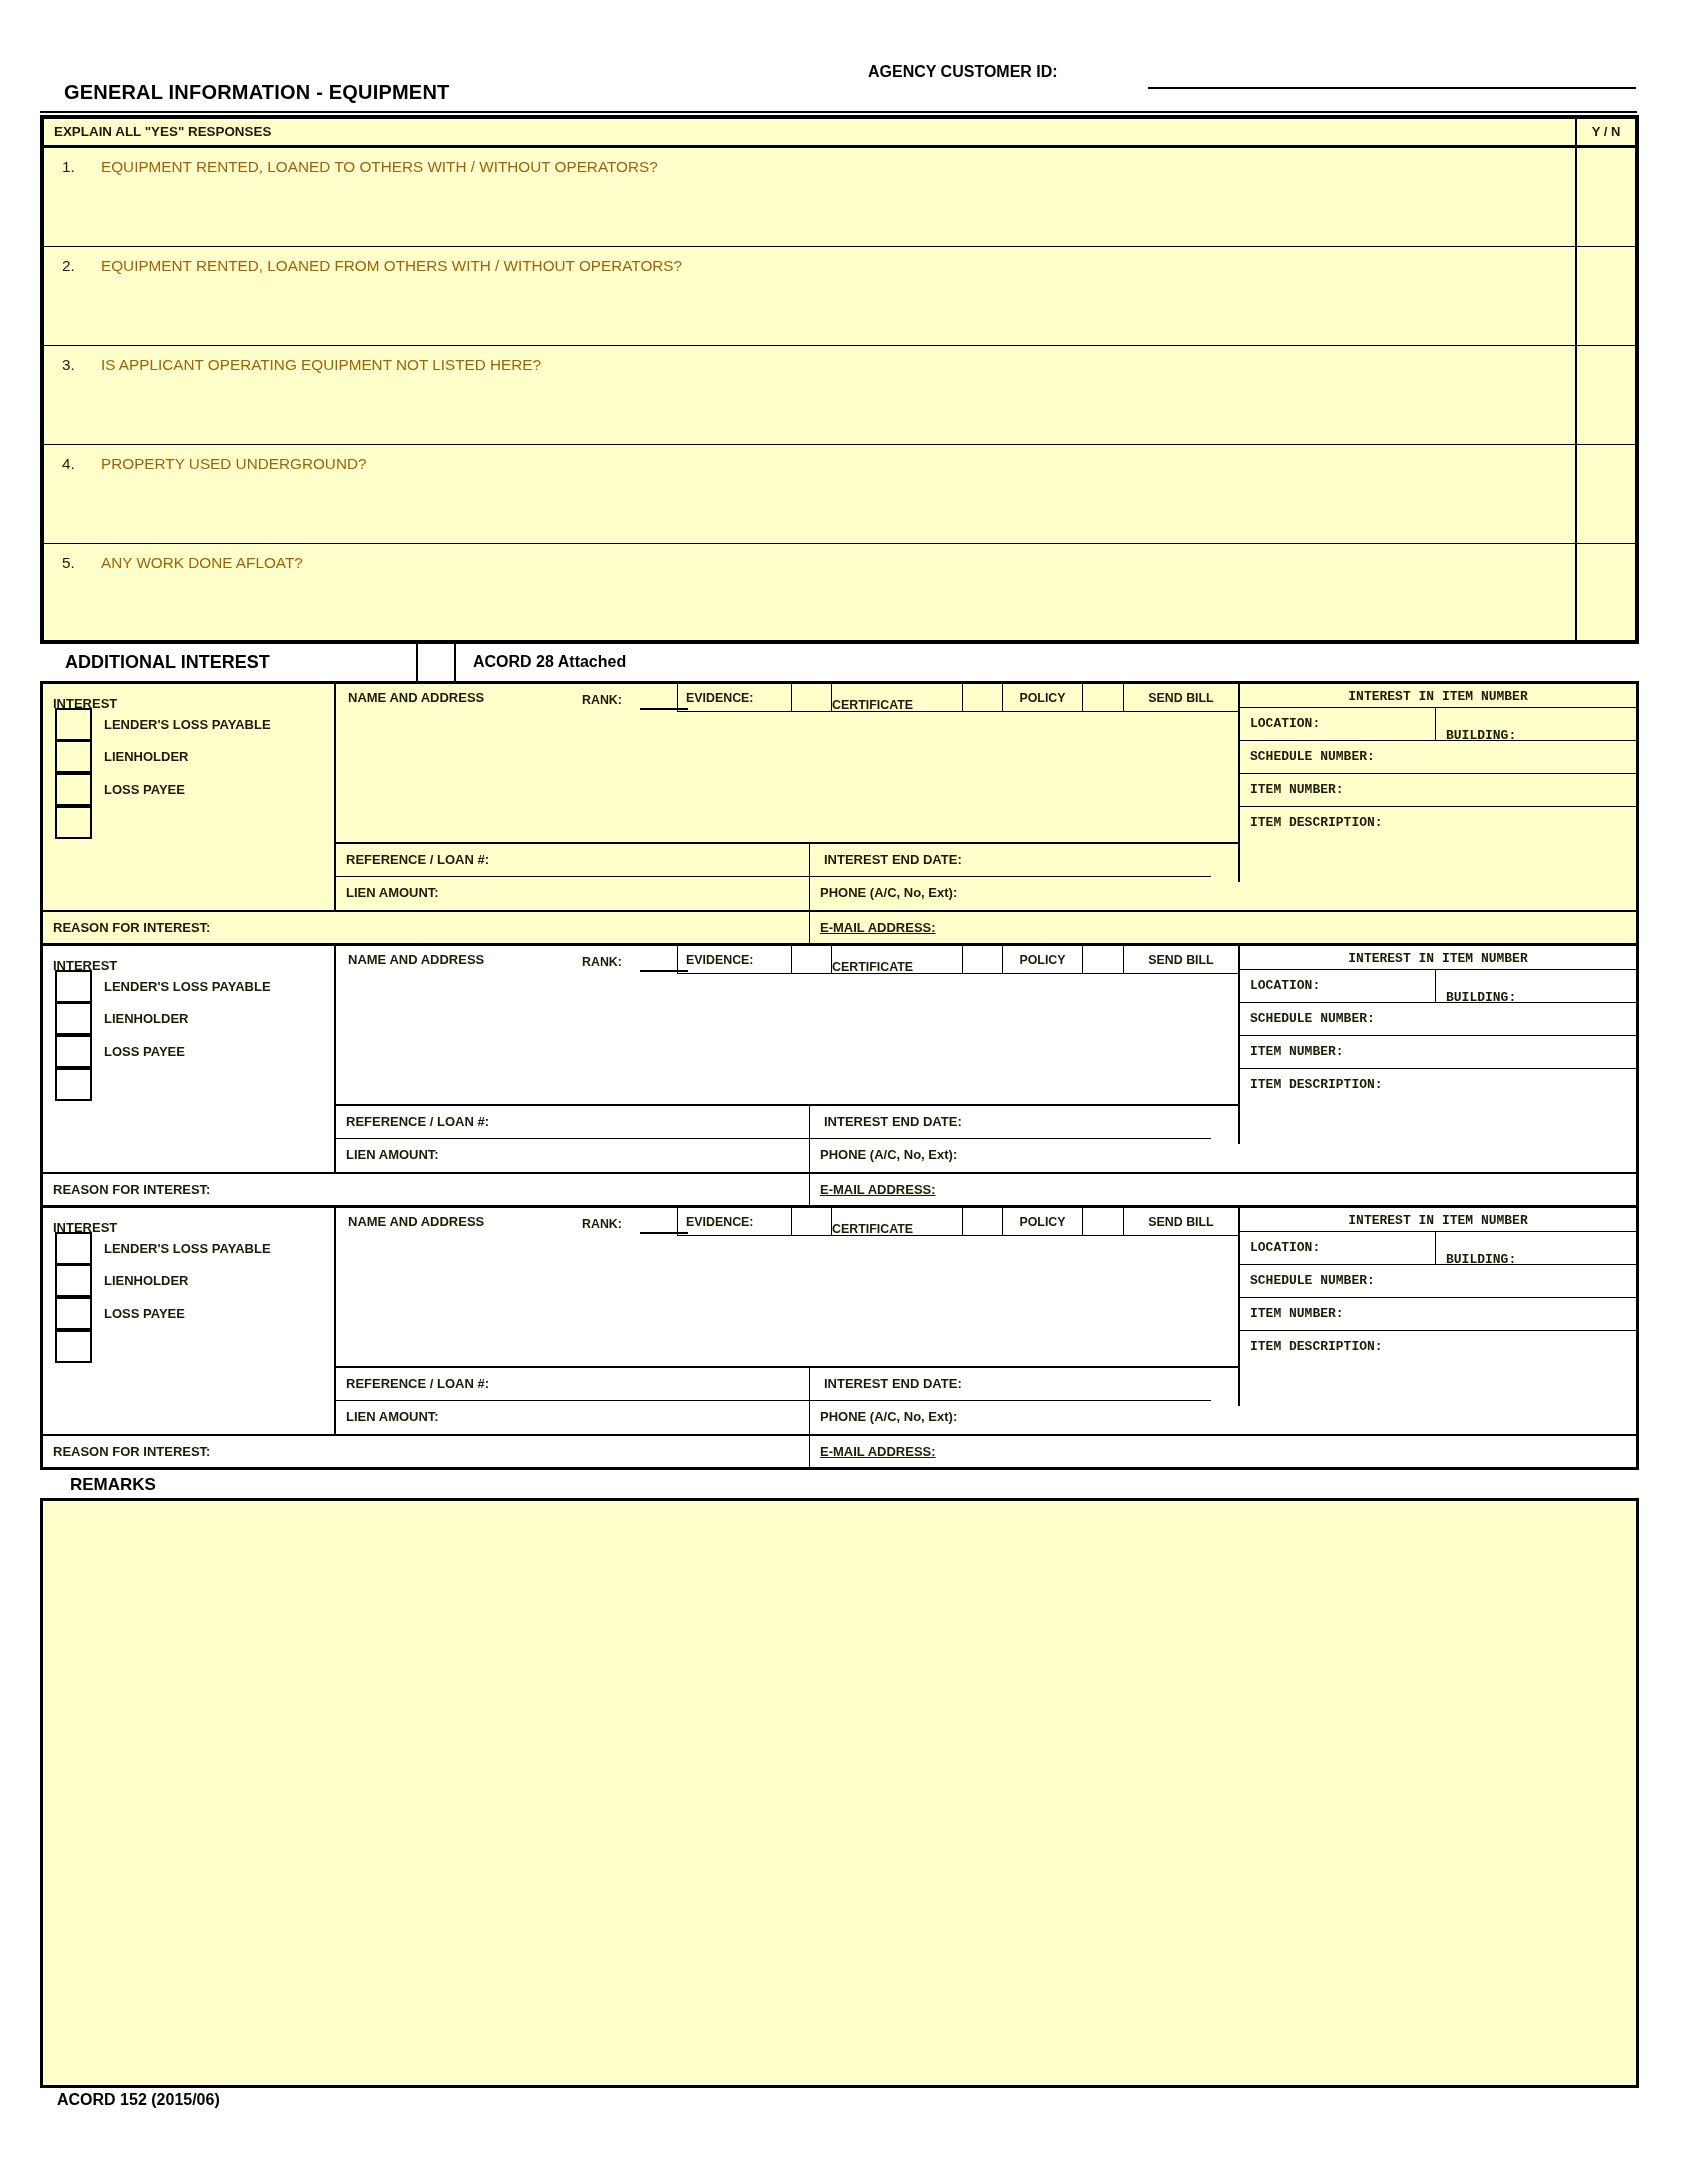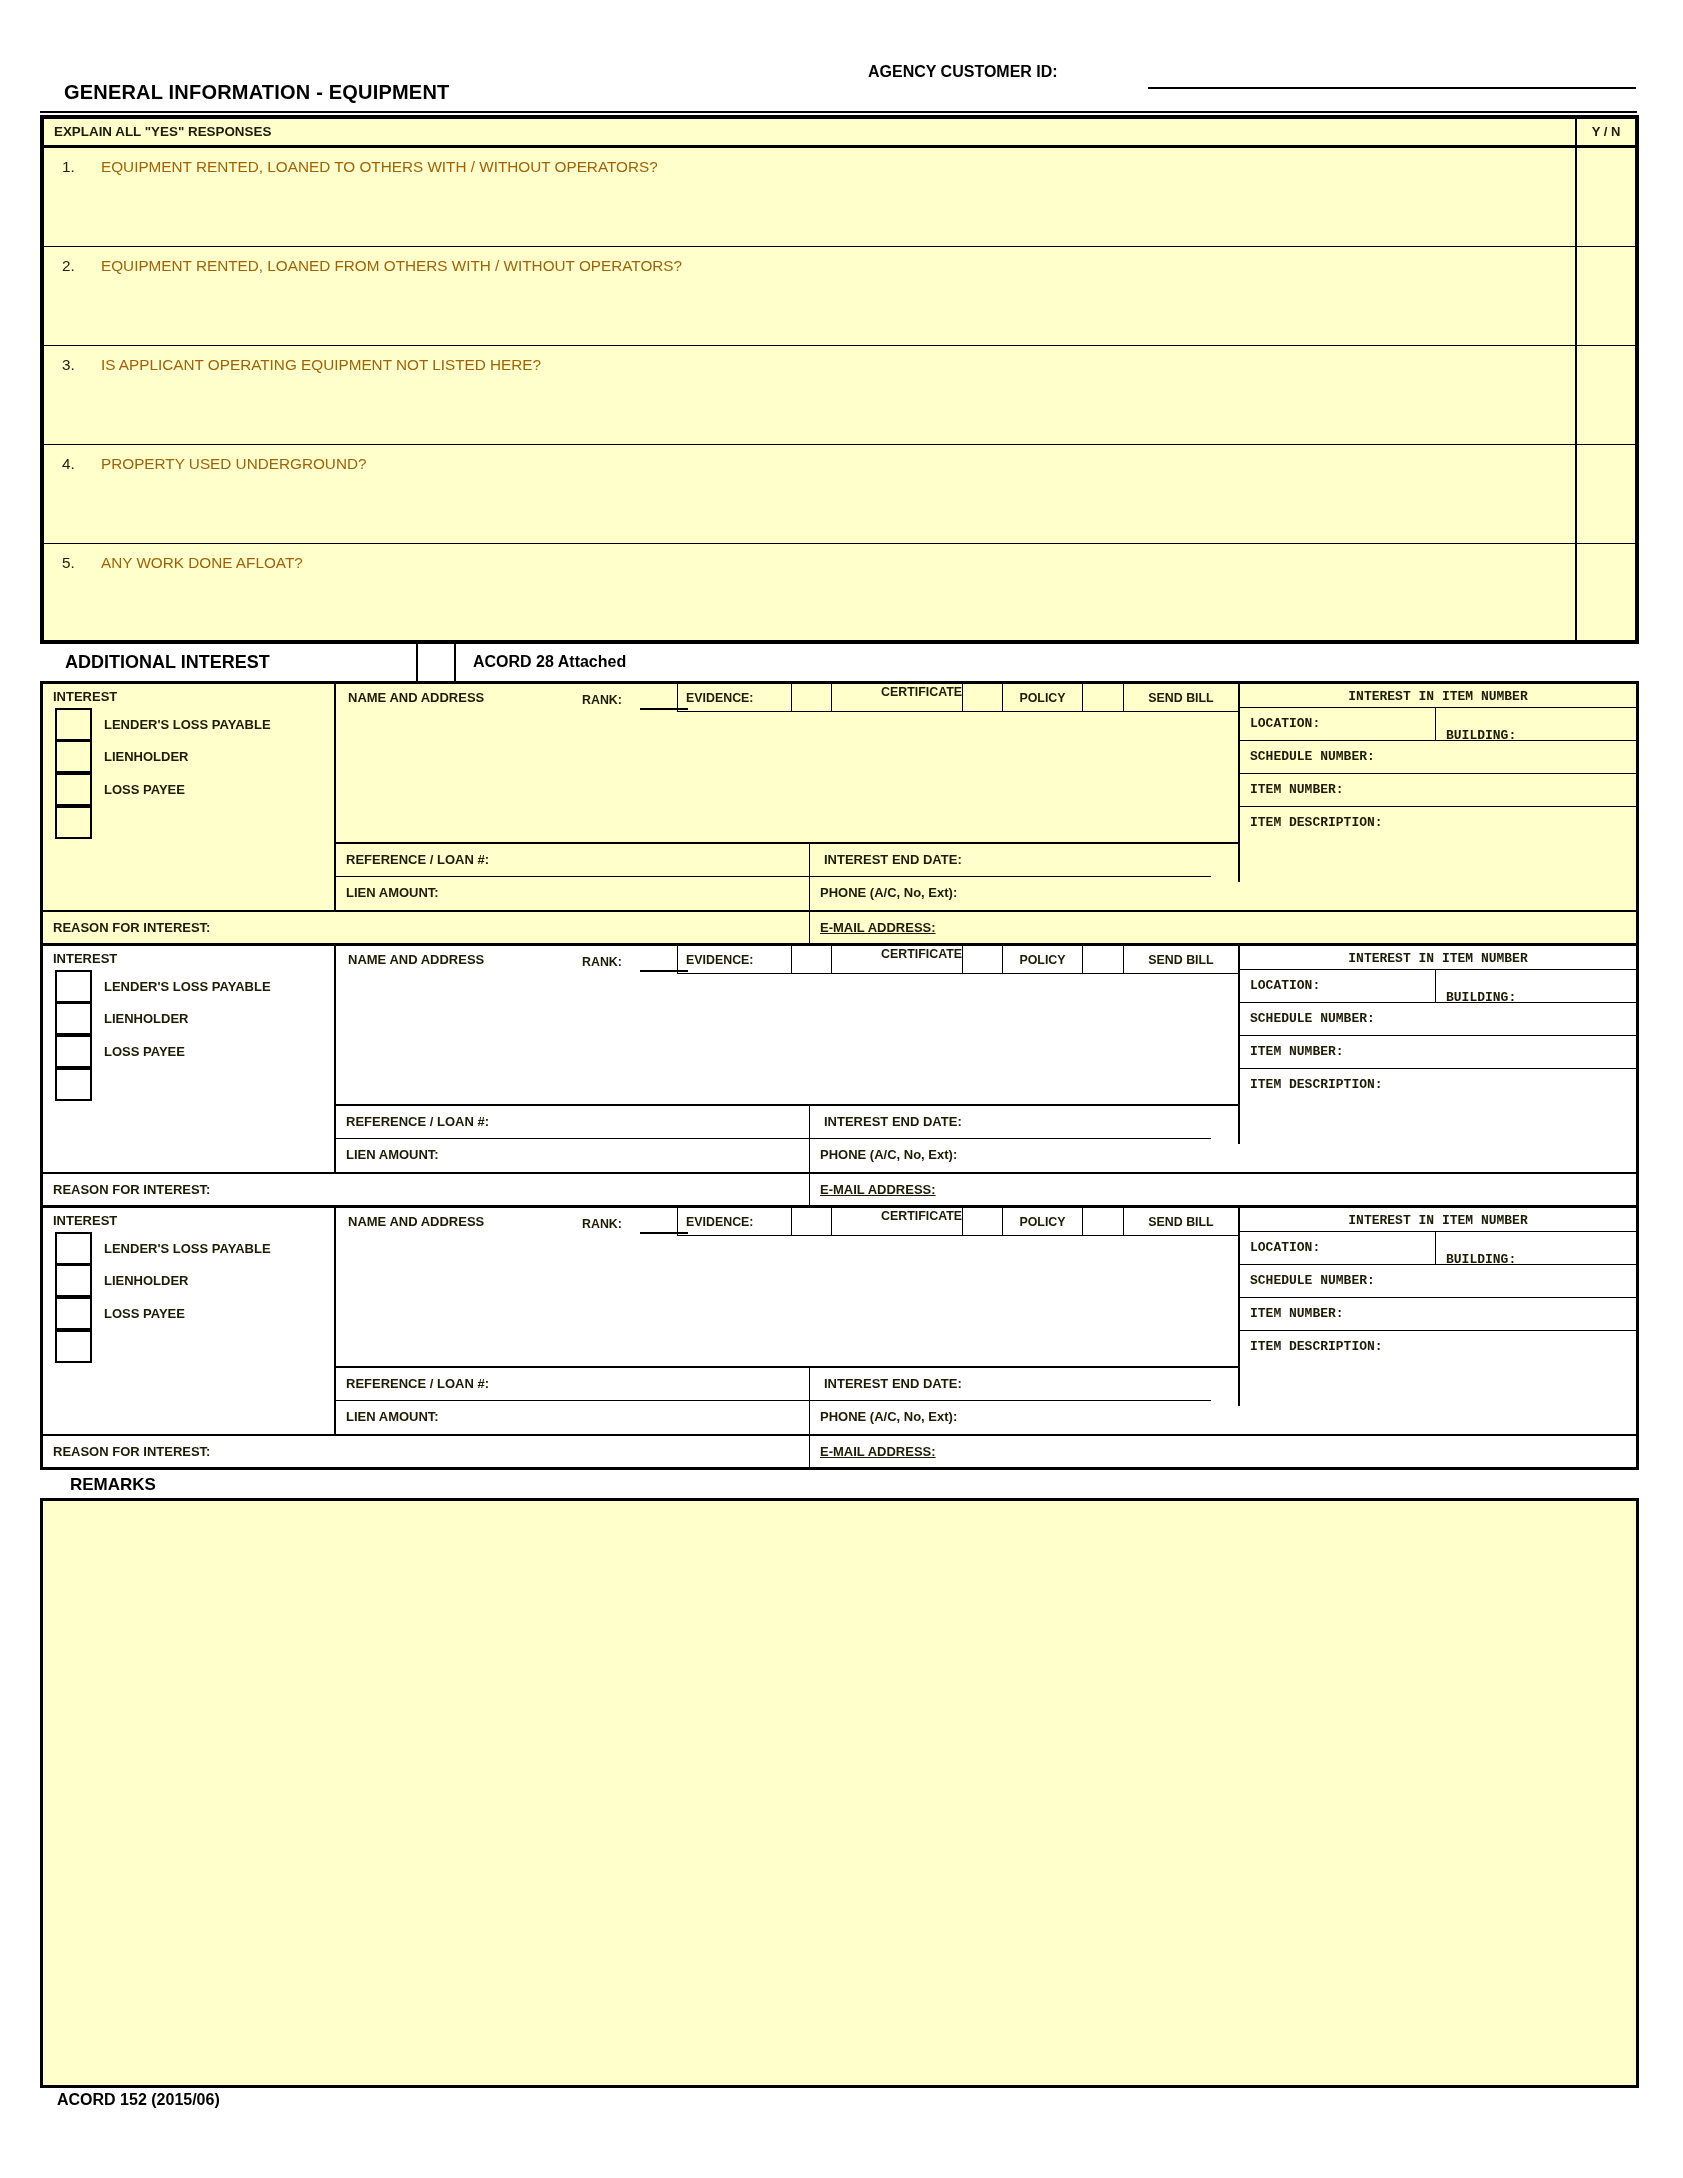--- a/index.html
+++ b/index.html
@@ -37,7 +37,7 @@
   .iblock + .iblock{border-top:3px solid #000;}
   .lbl{font-size:13px;font-weight:bold;color:#1c1c05;}
   .left-col{position:absolute;left:0;top:0;width:293px;height:226px;border-right:2px solid #000;box-sizing:border-box;}
-  .interest-lbl{position:absolute;left:10px;top:5px;}
+  .interest-lbl{position:absolute;left:10px;top:12px;}
   .cbrow{position:absolute;left:0;width:100%;height:33px;}
   .cbrow .cb{position:absolute;left:12px;top:0;width:37px;height:33px;border:2px solid #000;box-sizing:border-box;}
   .cbrow .cb-lbl{position:absolute;left:61px;top:9px;}

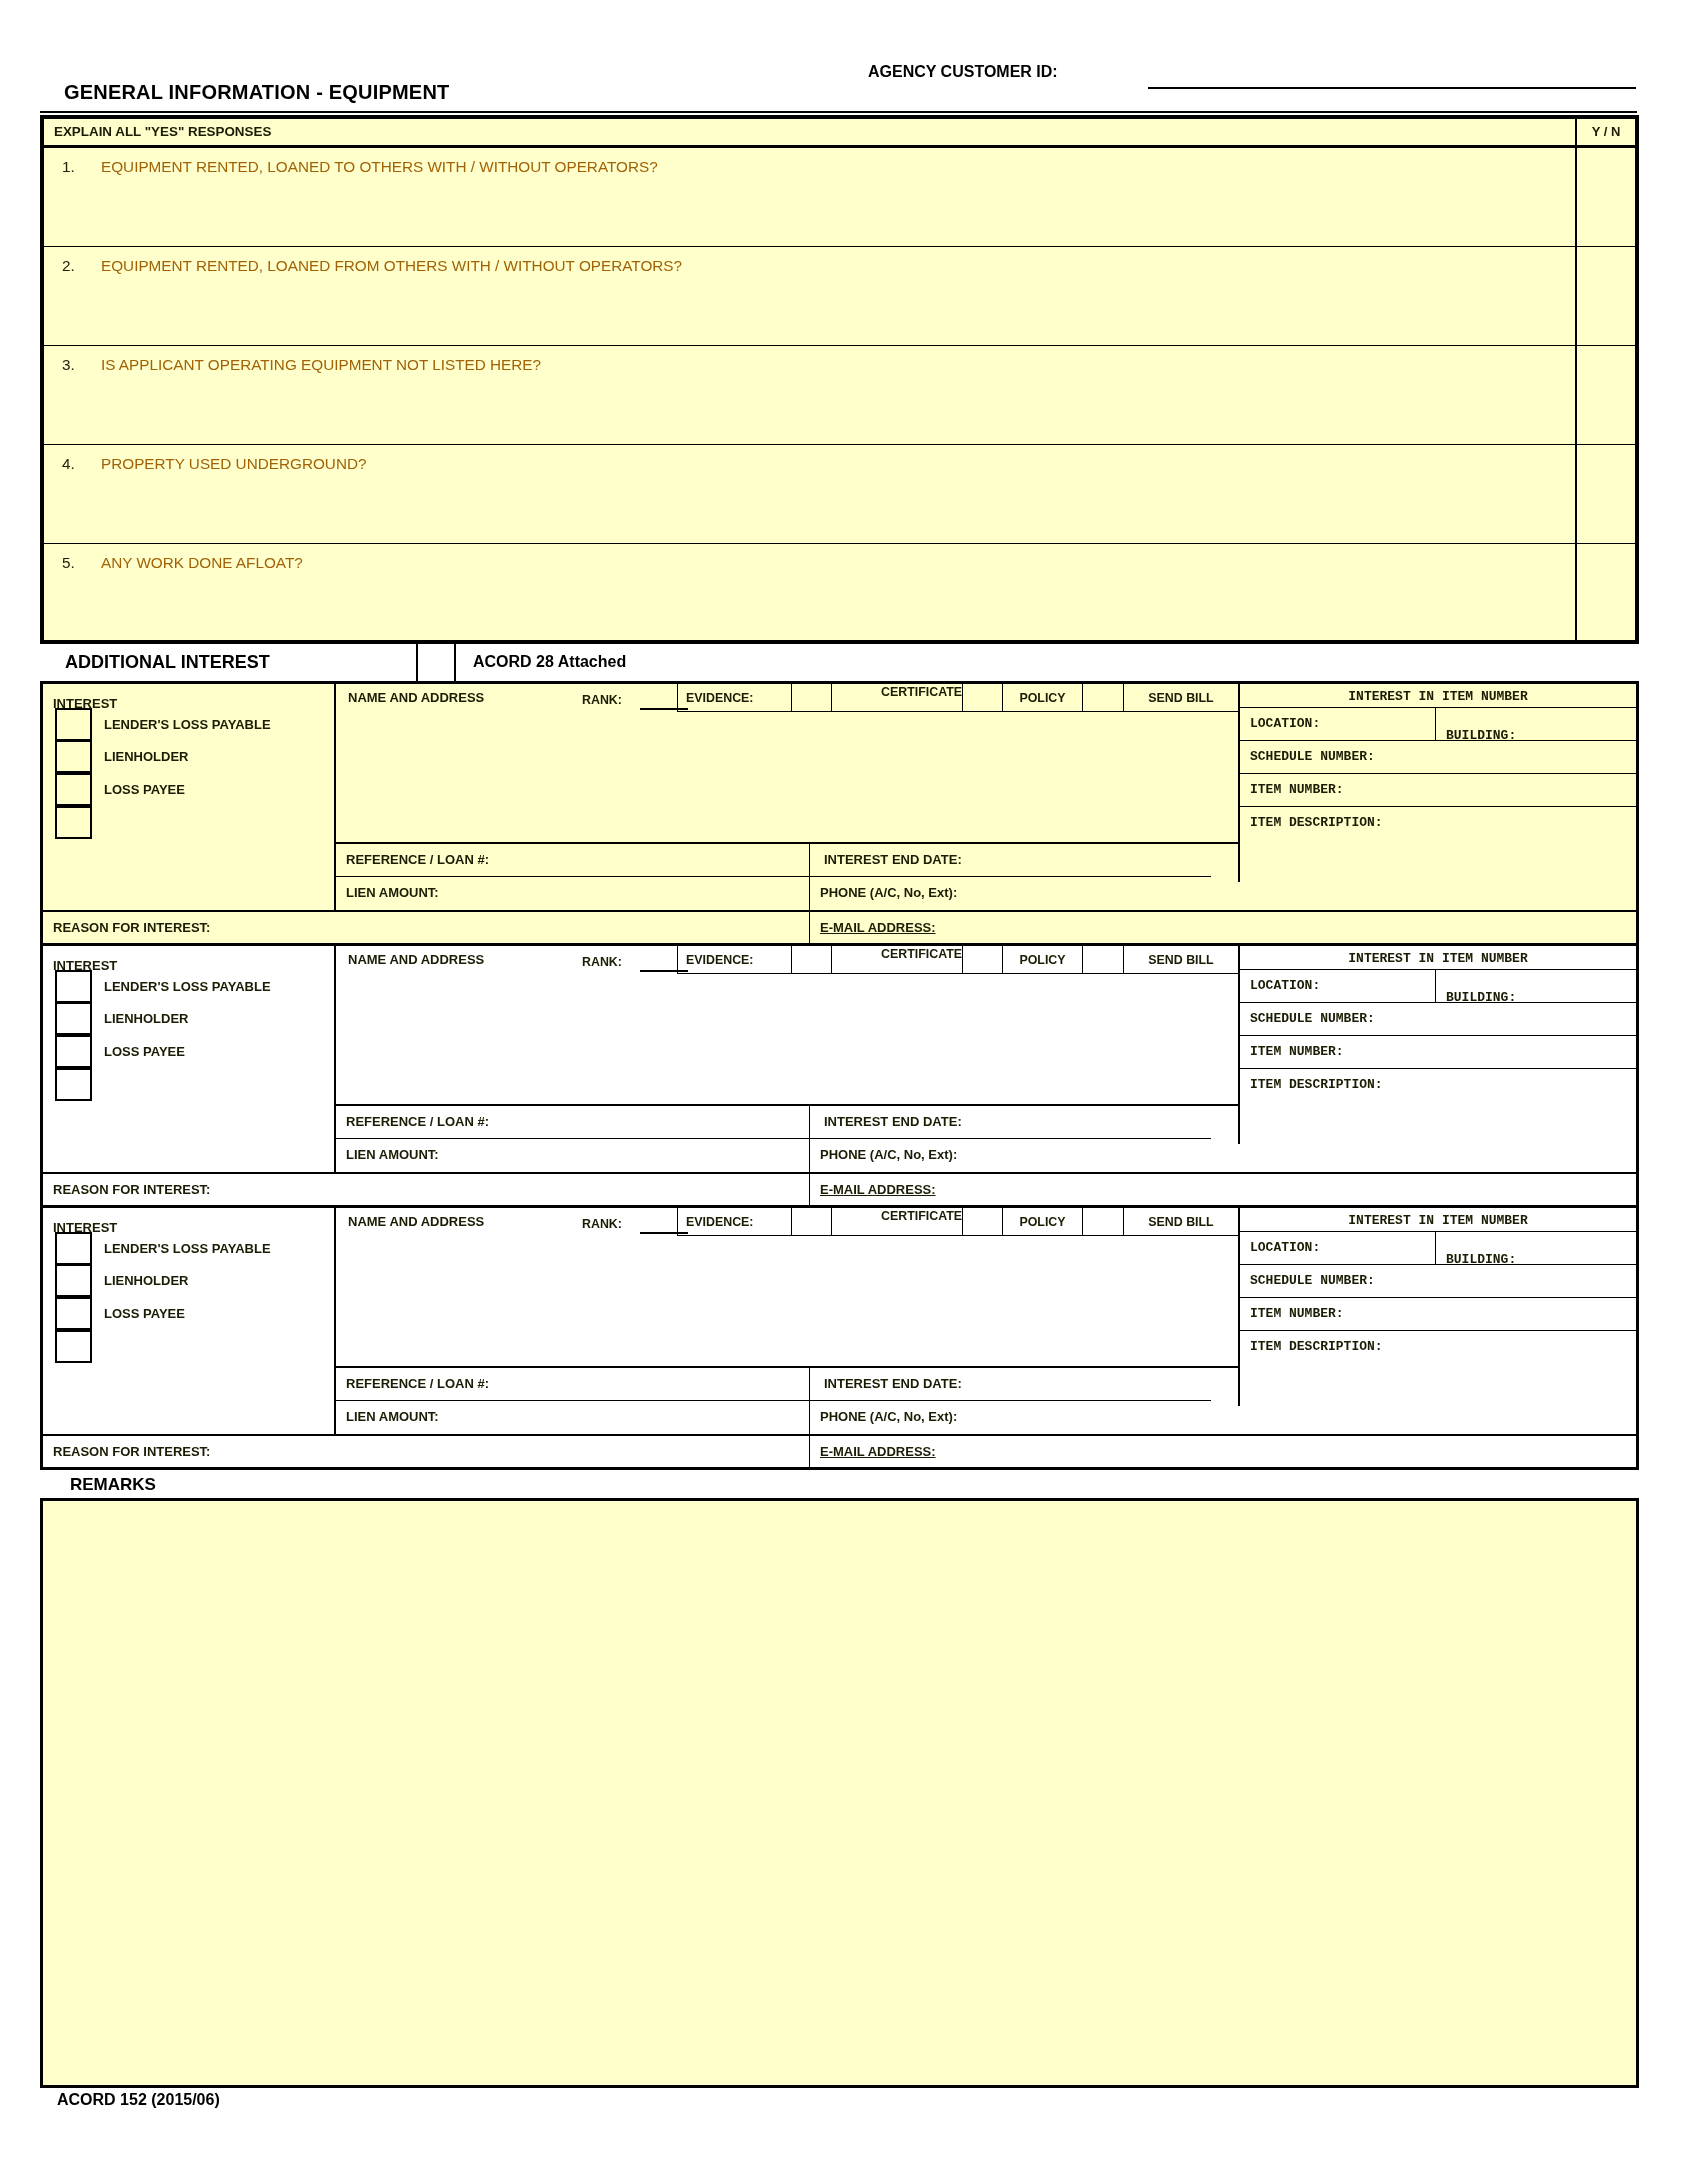--- a/index.html
+++ b/index.html
@@ -50,7 +50,7 @@
          box-sizing:border-box;font-size:12.4px;font-weight:bold;color:#1c1c05;}
   .hc-evidence{left:341px;width:115px;padding:7px 0 0 8px;}
   .hc-cbx1{left:455px;width:40px;}
-  .hc-cert{left:495px;width:131px;text-align:right;padding-top:1px;}
+  .hc-cert{left:495px;width:131px;text-align:left;padding-top:14px;}
   .hc-cbx2{left:626px;width:41px;}
   .hc-policy{left:666px;width:80px;text-align:center;padding-top:7px;}
   .hc-cbx3{left:746px;width:41px;}

